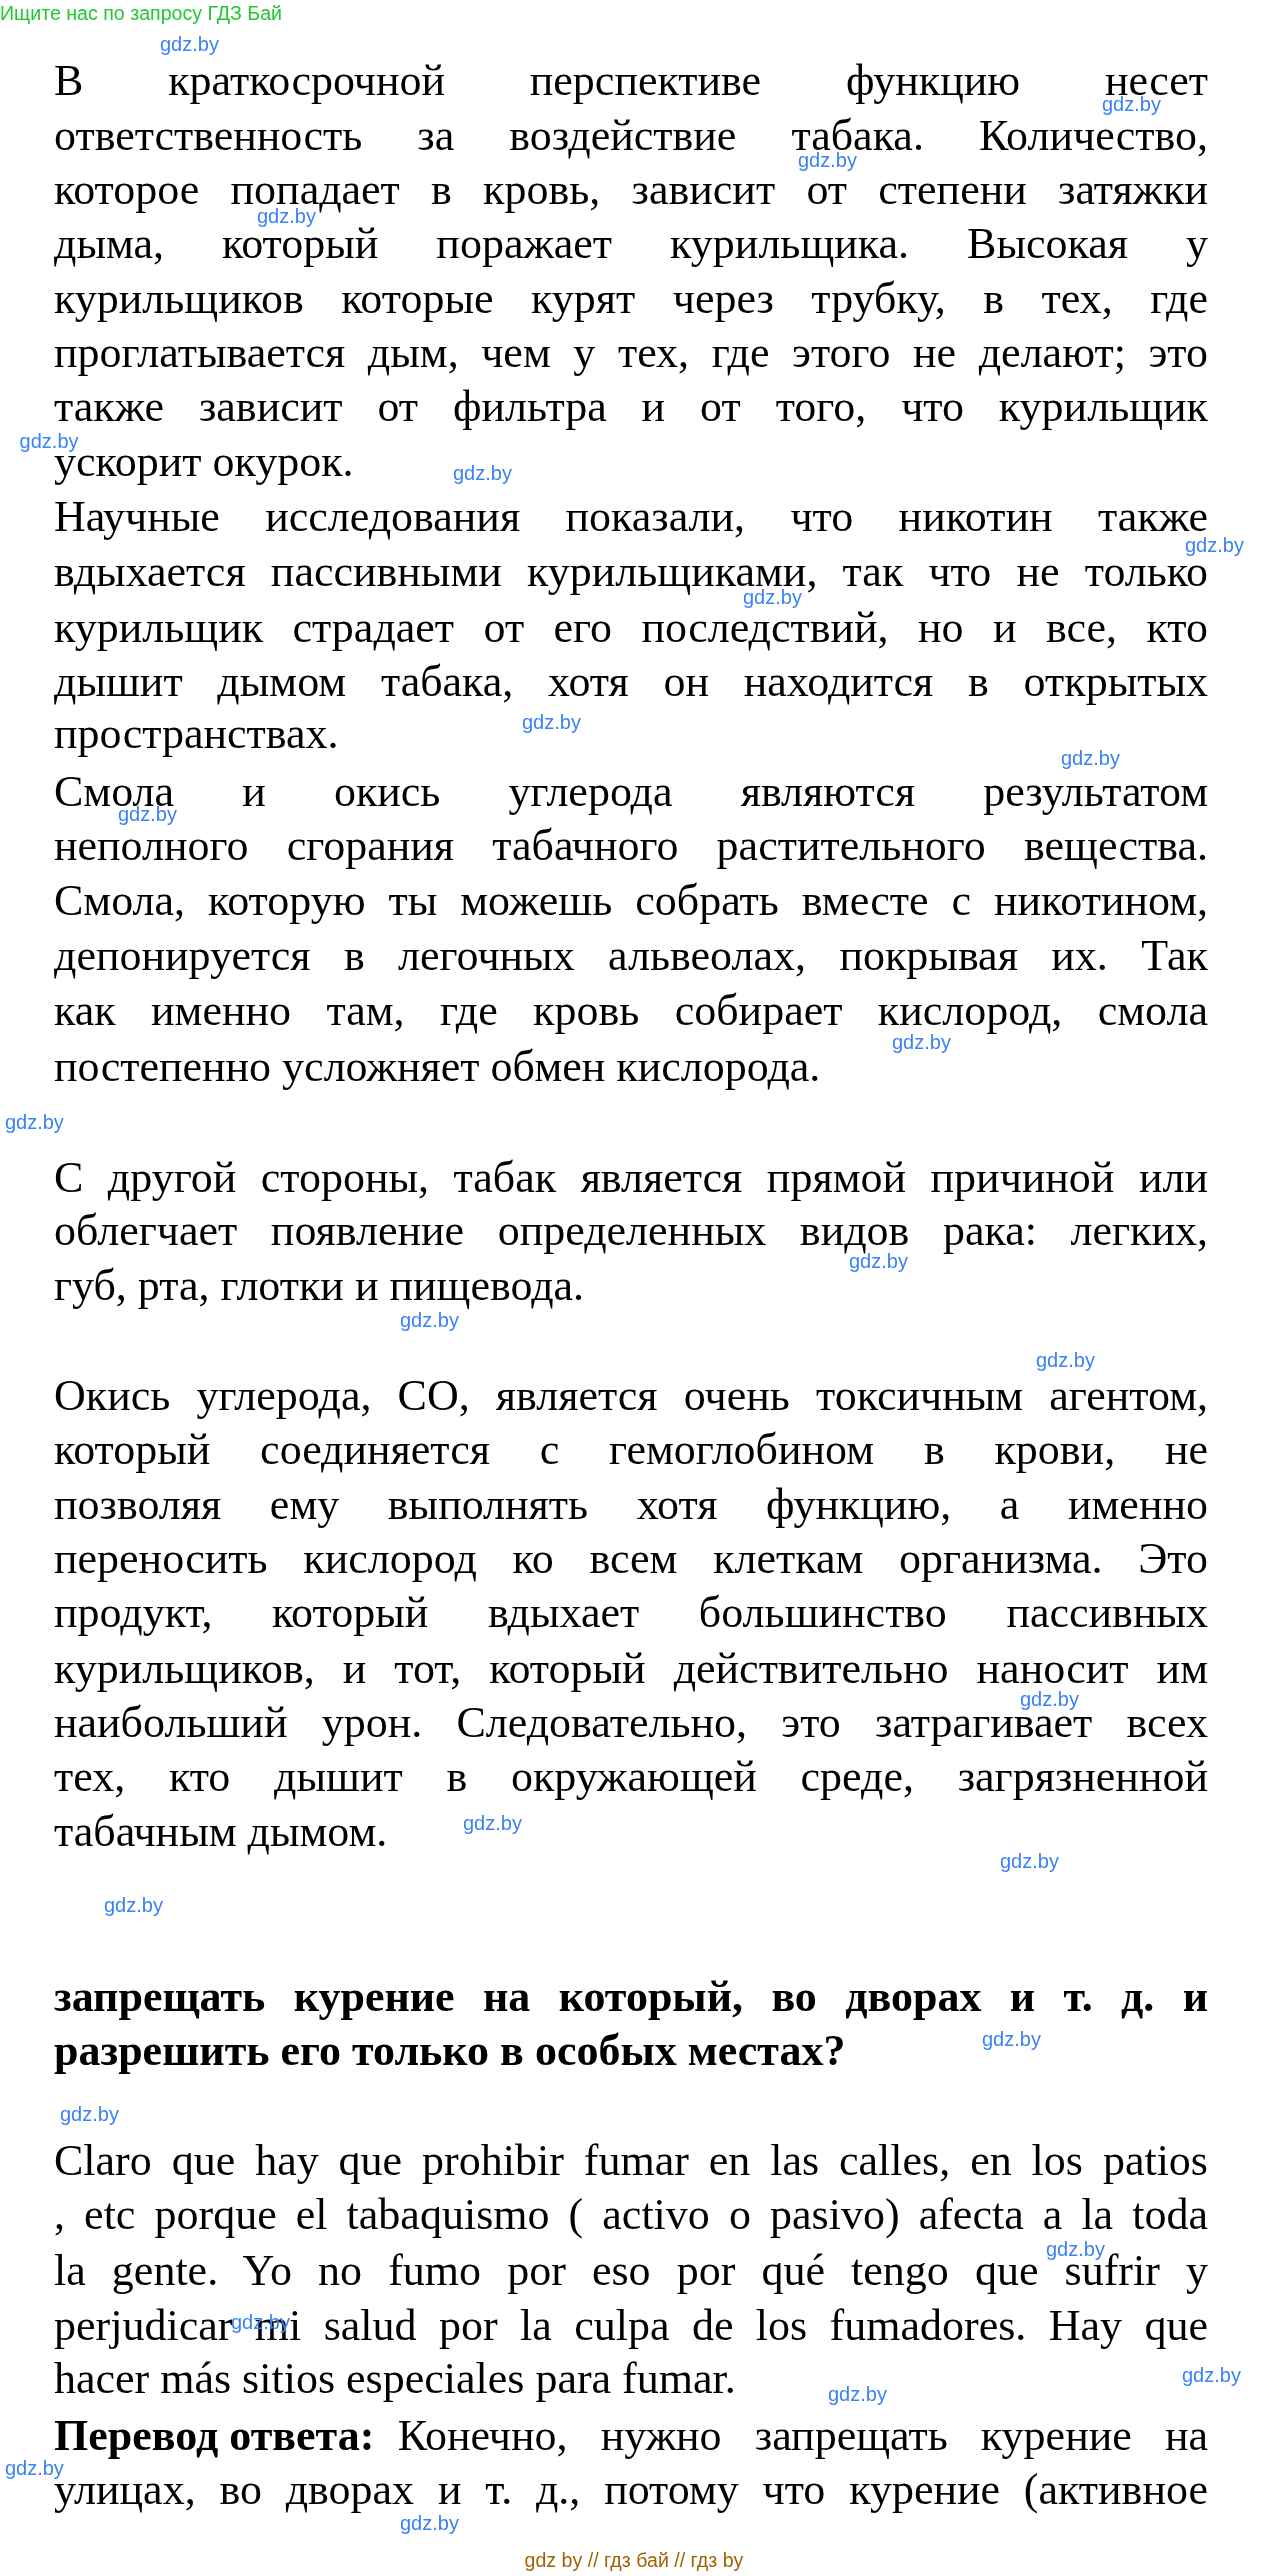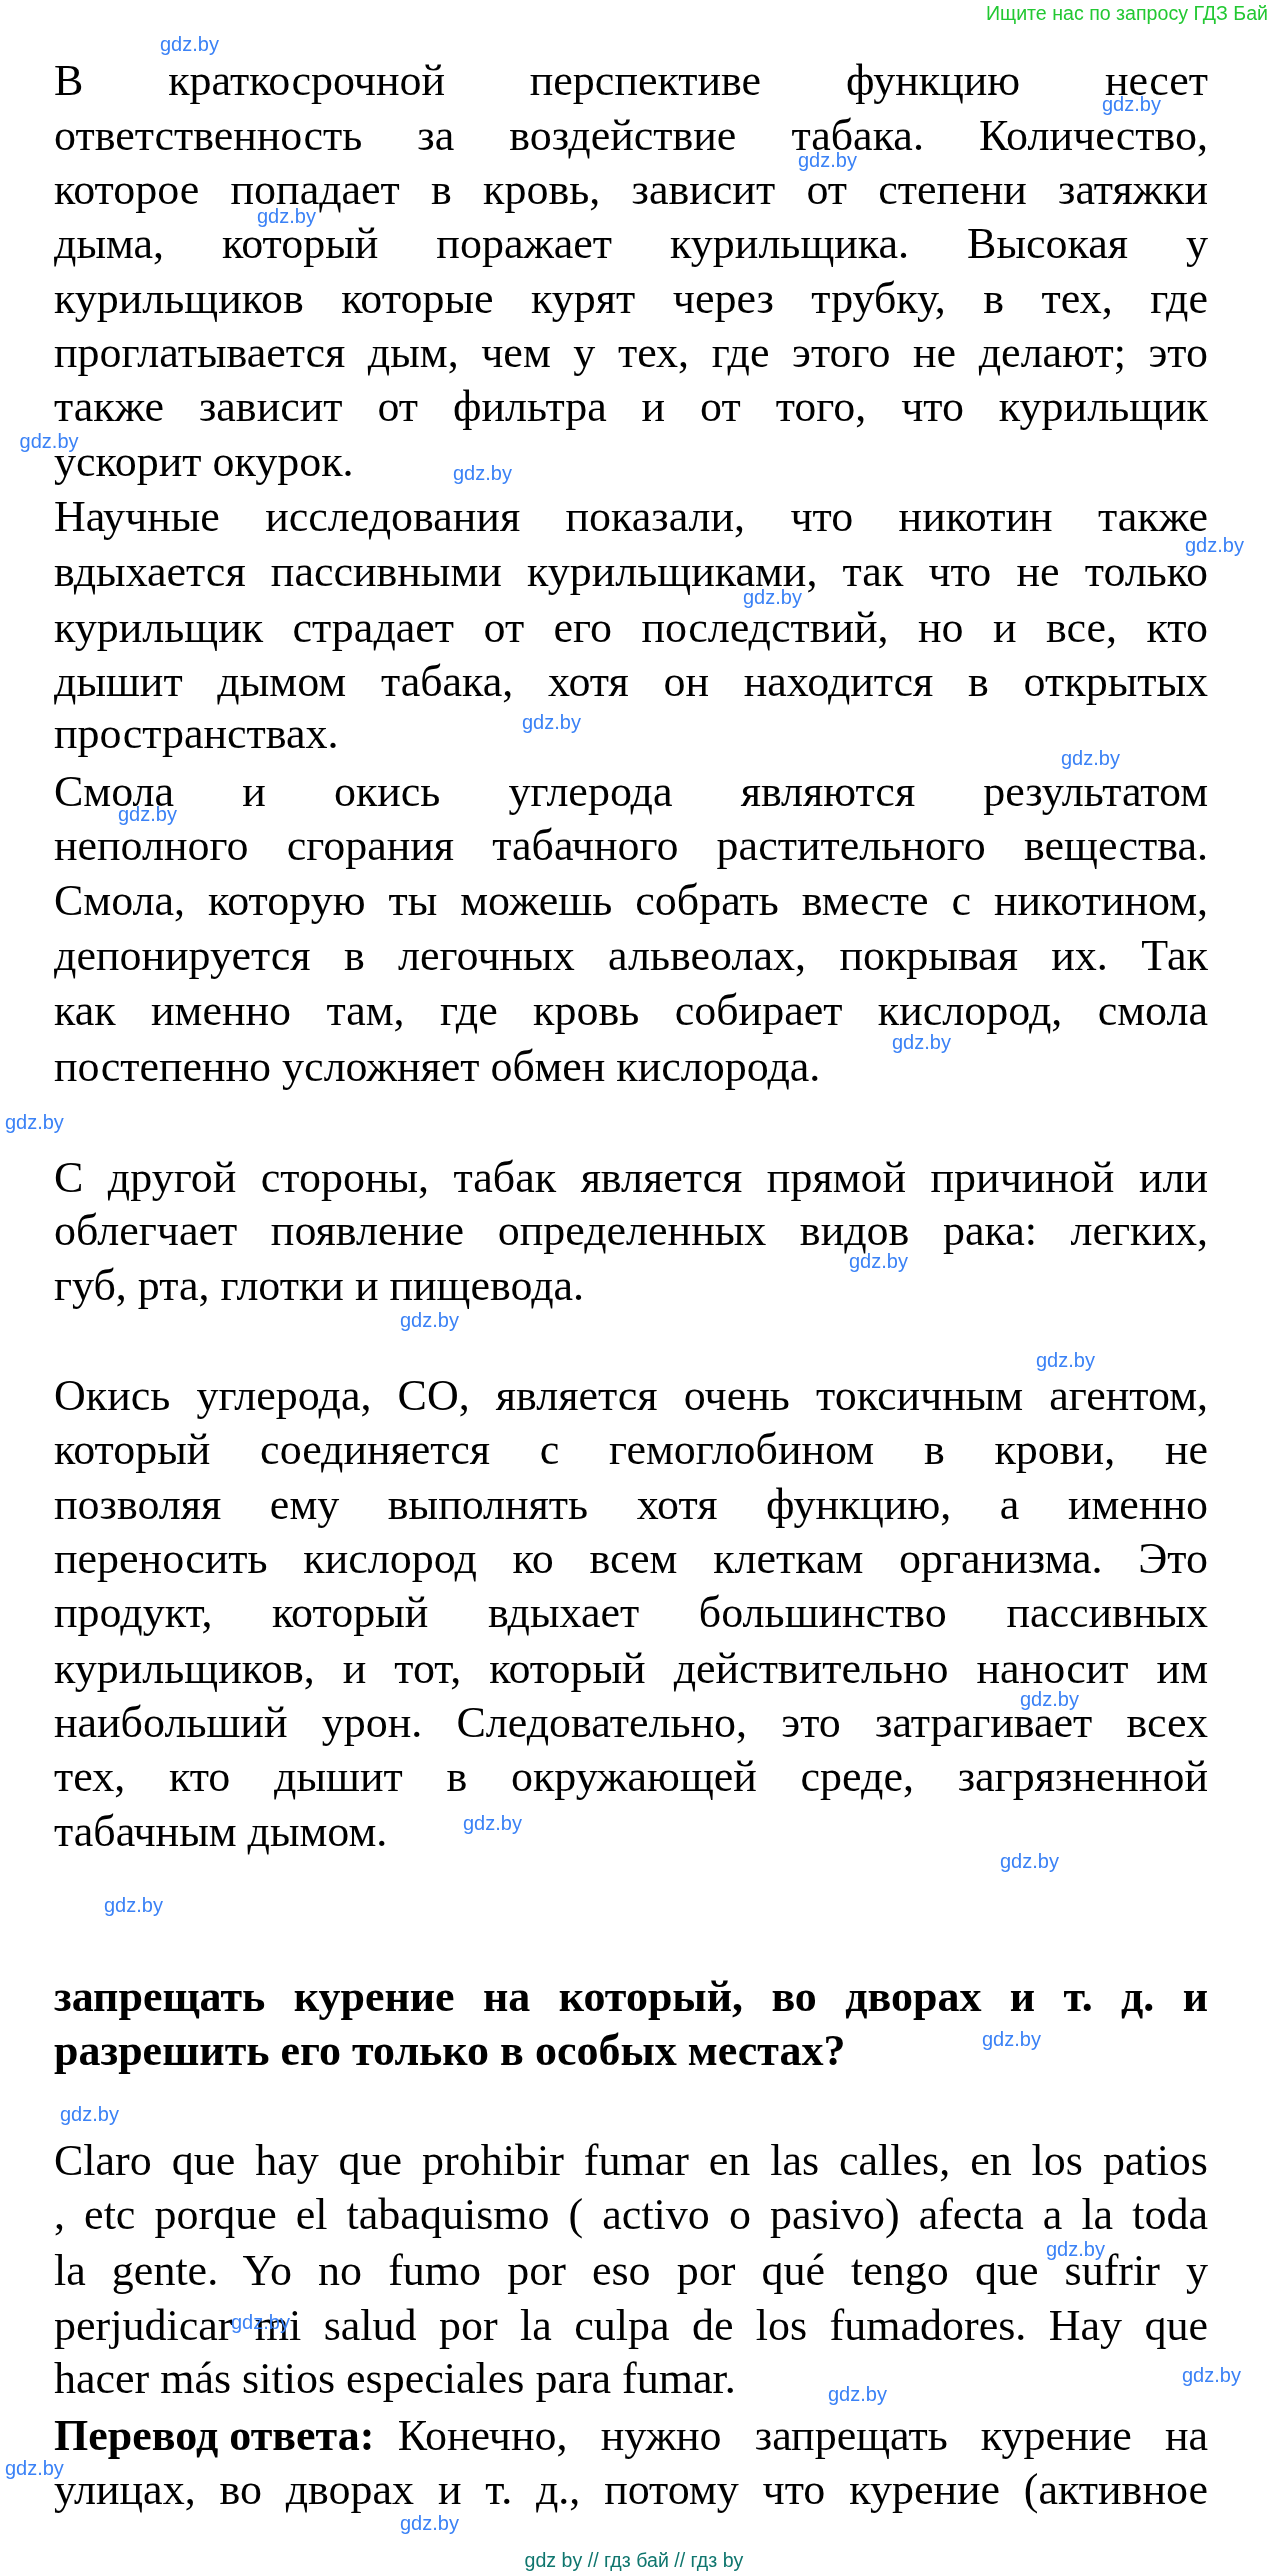--- a/index.html
+++ b/index.html
@@ -4,7 +4,7 @@
 <style>
   html, body { margin:0; padding:0; background:#ffffff; }
   body { width:1268px; height:2576px; position:relative; overflow:hidden; }
-  .hdr { position:absolute; left:0; width:1268px; top:1.6px; text-align:right;
+  .hdr { position:absolute; left:0; width:1268px; top:1.6px; text-align:left;
          font-family:"Liberation Sans", sans-serif; font-size:19.6px; color:#22c832; line-height:23px; }
   .ftr { position:absolute; left:0; width:1268px; top:2549px; text-align:center;
          font-family:"Liberation Sans", sans-serif; font-size:19.6px; color:#0f766e; line-height:23px; }

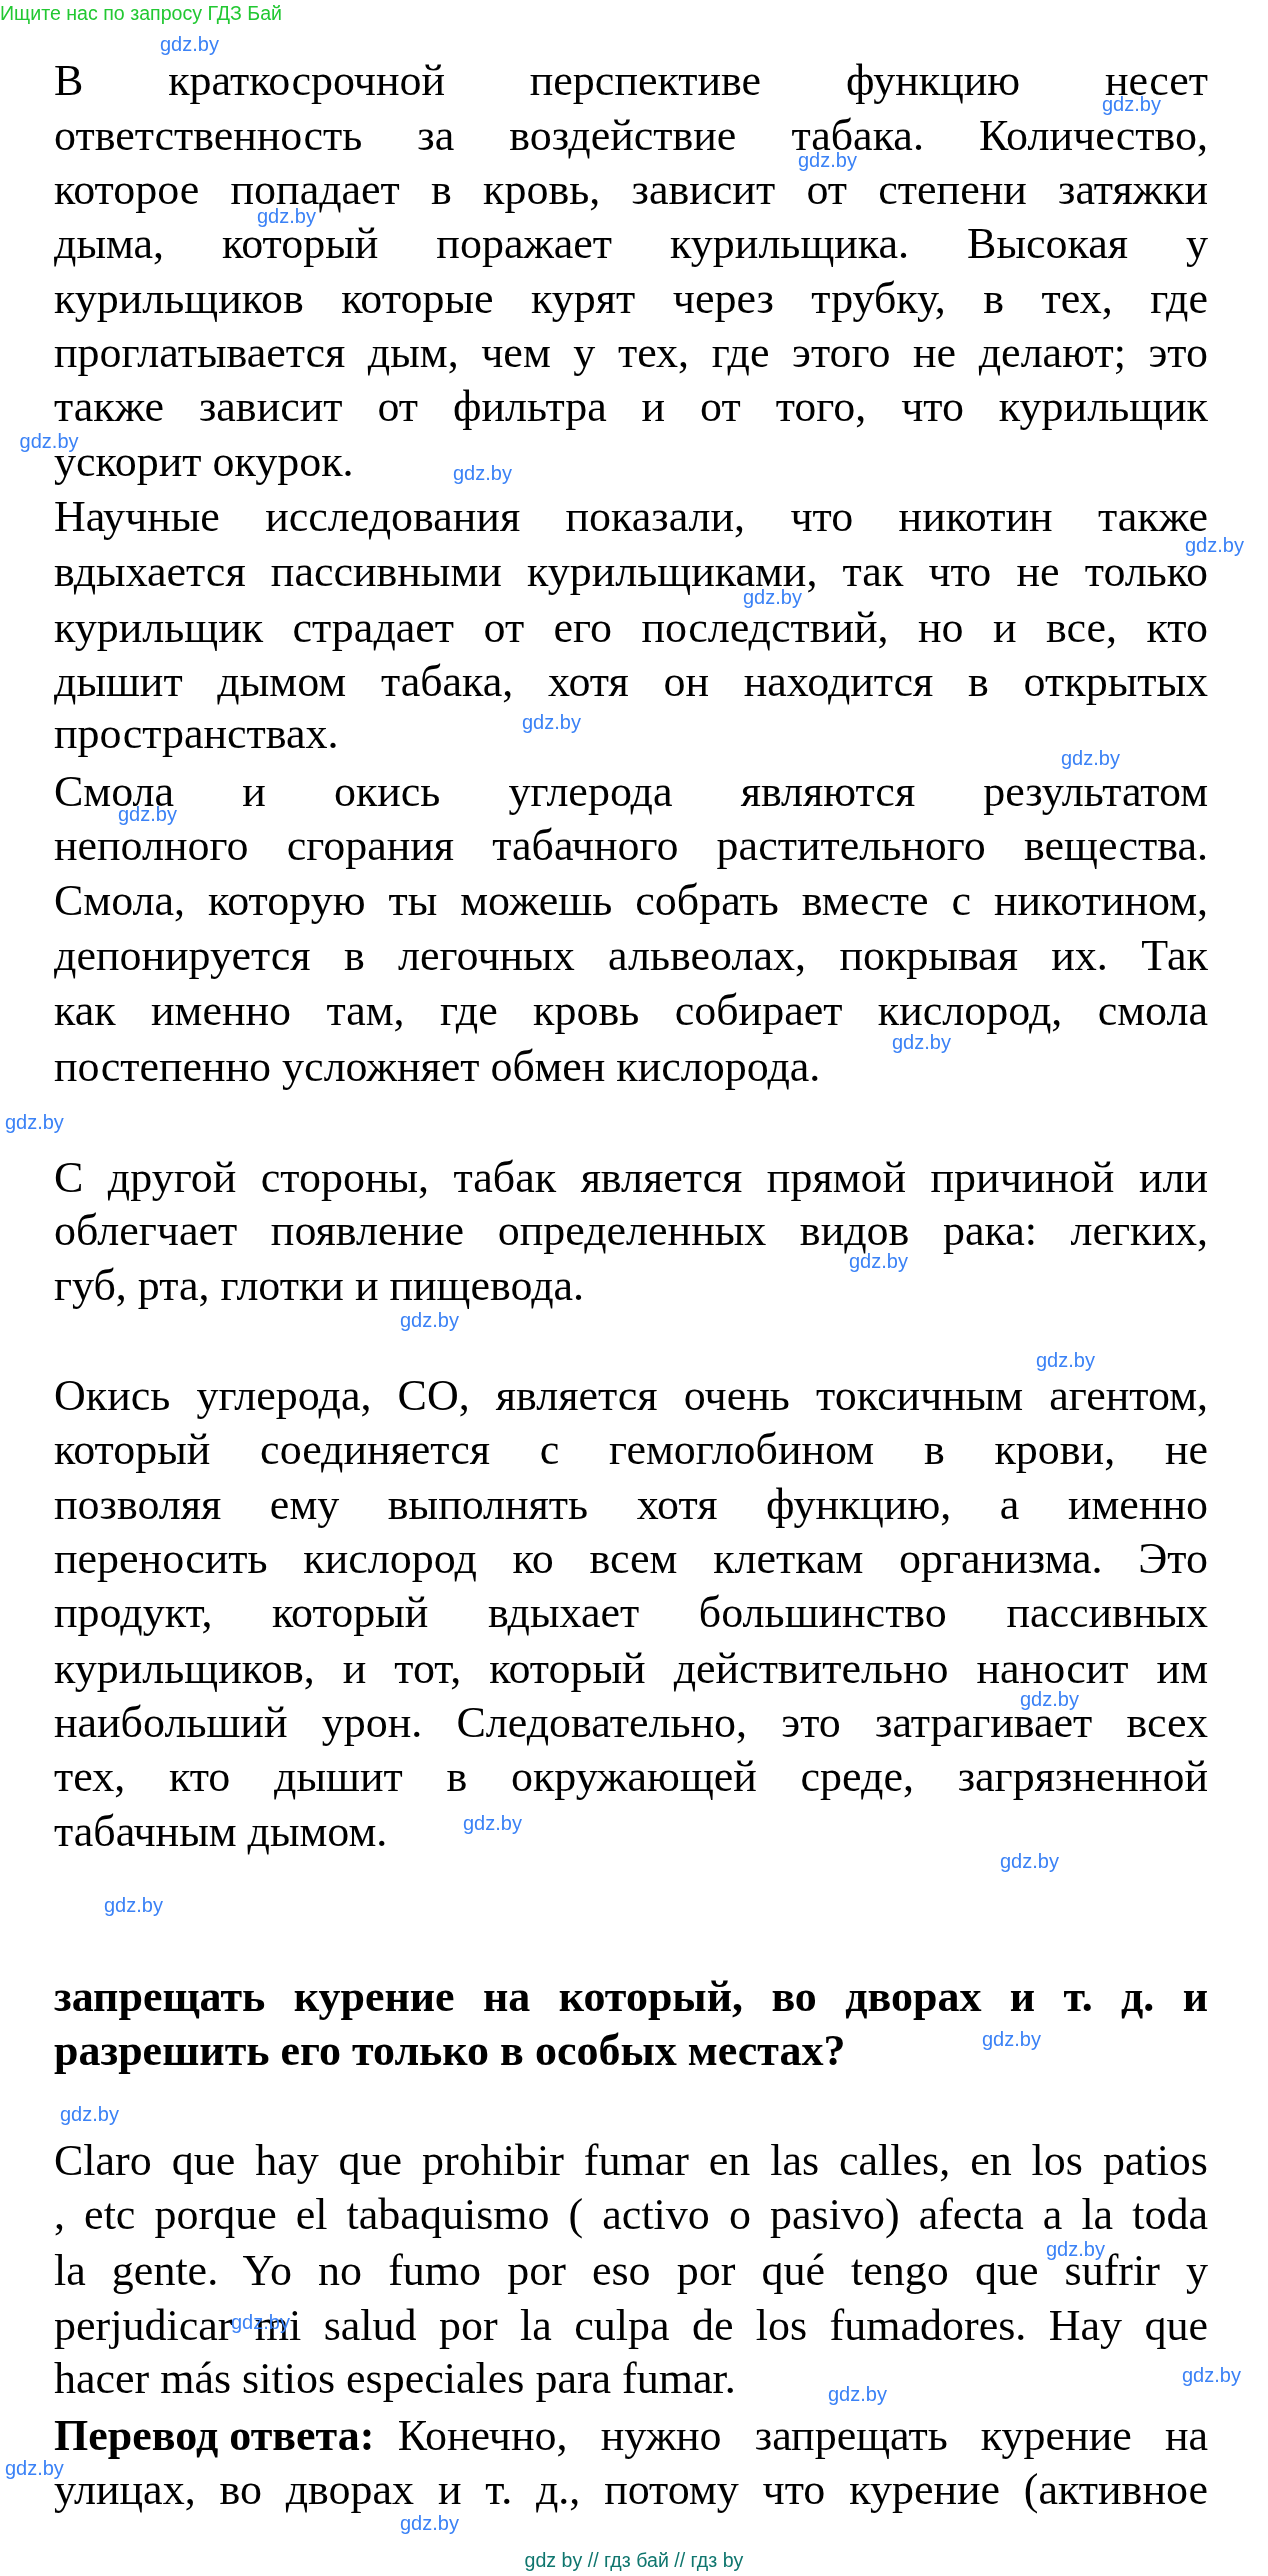--- a/index.html
+++ b/index.html
@@ -7,7 +7,7 @@
   .hdr { position:absolute; left:0; width:1268px; top:1.6px; text-align:left;
          font-family:"Liberation Sans", sans-serif; font-size:19.6px; color:#22c832; line-height:23px; }
   .ftr { position:absolute; left:0; width:1268px; top:2549px; text-align:center;
-         font-family:"Liberation Sans", sans-serif; font-size:19.6px; color:#0f766e; line-height:23px; }
+         font-family:"Liberation Sans", sans-serif; font-size:19.6px; color:#a16207; line-height:23px; }
   .ln { position:absolute; left:54px; width:1154px; height:54px;
         font-family:"Liberation Serif", serif; font-size:44px; line-height:54px; color:#000;
         white-space:nowrap; }

